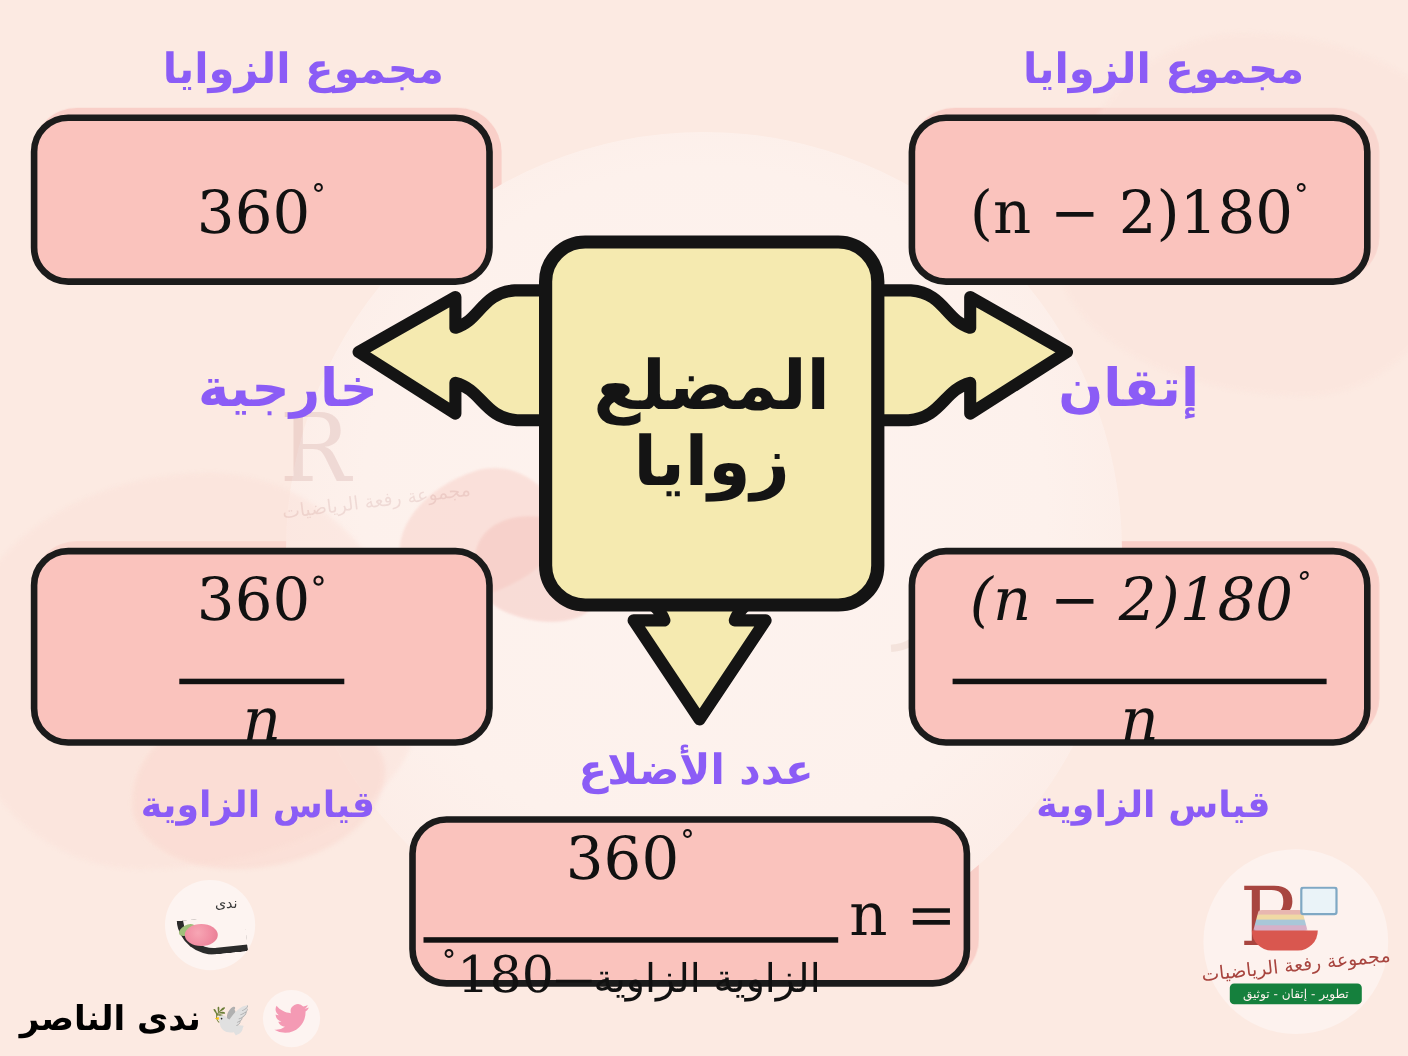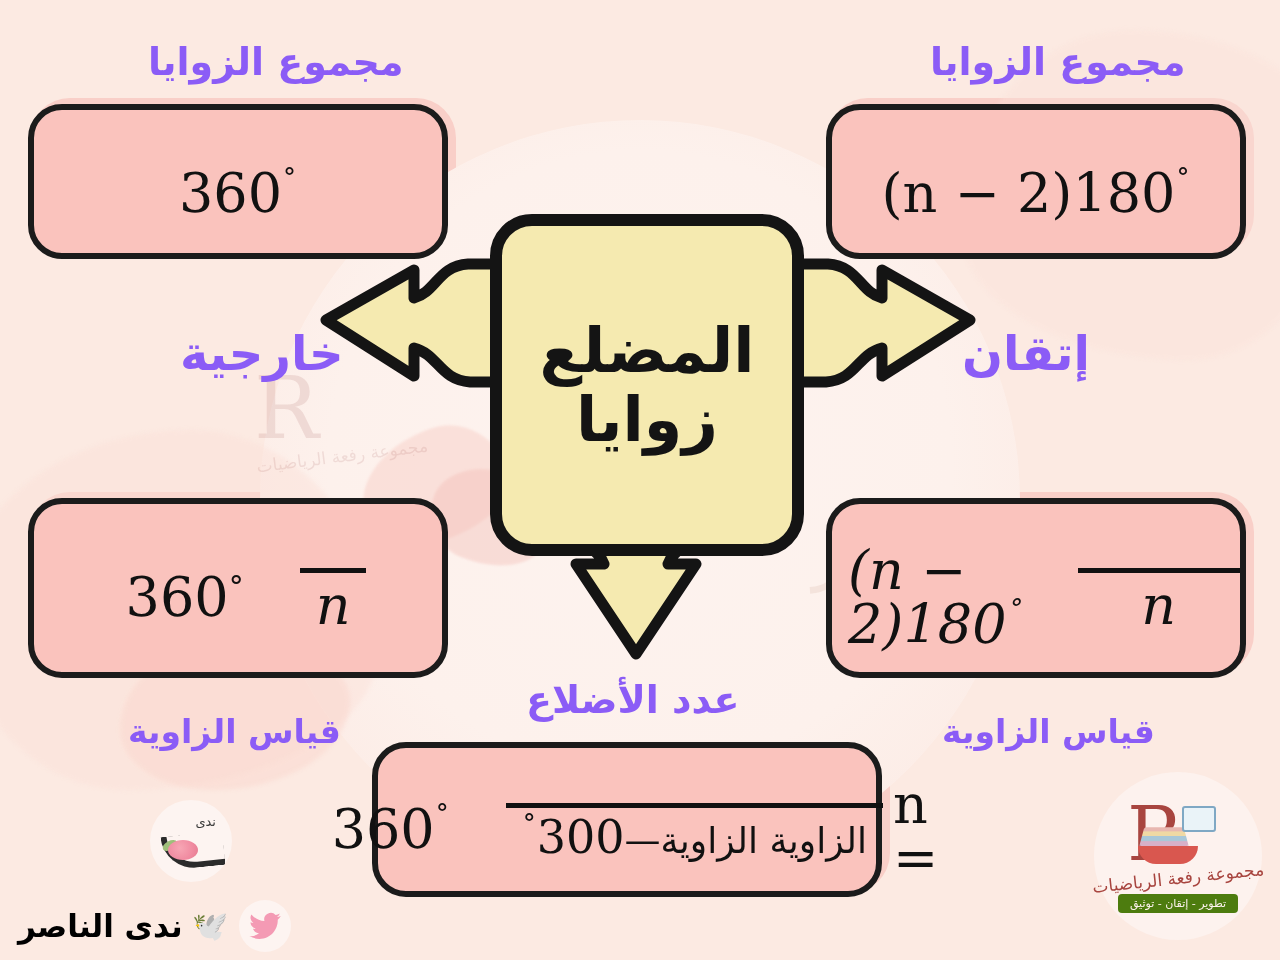--- a/index.html
+++ b/index.html
@@ -83,7 +83,7 @@
   }
   .math .it{font-style:italic;}
   .deg{font-size:30px;vertical-align:super;line-height:0;}
-  .frac{display:inline-flex;flex-direction:row;align-items:center;direction:ltr;gap:40px;}
+  .frac{display:inline-flex;flex-direction:column;align-items:center;direction:ltr;gap:40px;}
   .frac .num{padding:0 16px 4px;}
   .frac .den{padding:6px 16px 0;border-top:5px solid #111;width:100%;box-sizing:border-box;text-align:center;}
 

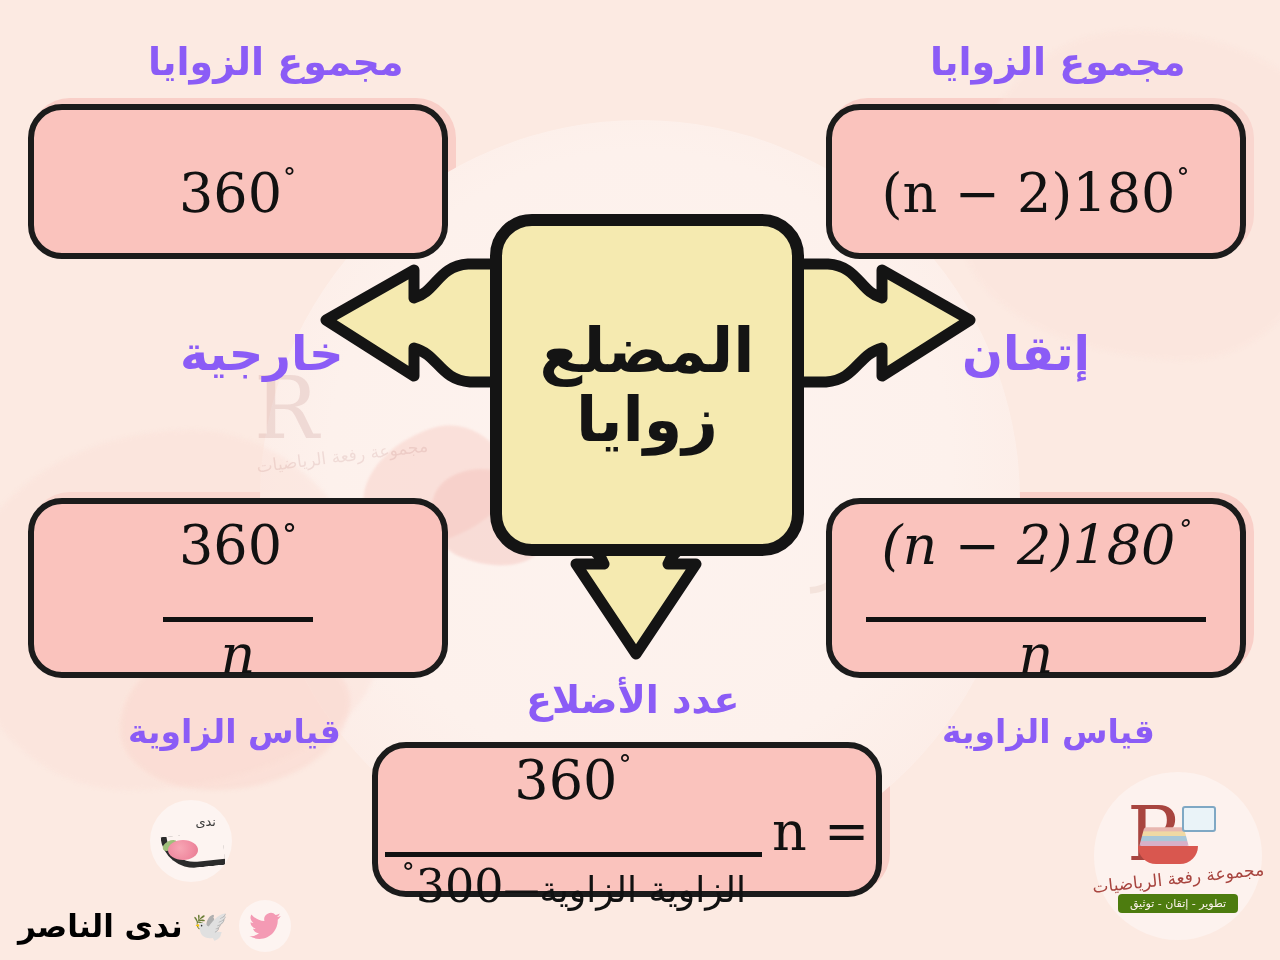--- a/index.html
+++ b/index.html
@@ -265,7 +265,7 @@
   <span class="math frac">
     <span class="num"><span>360</span><span class="deg">˚</span></span>
     <span class="den" style="direction:rtl;font-size:36px;white-space:nowrap;font-family:'DejaVu Sans','Liberation Sans',sans-serif;">
-      <span>الزاوية الزاوية</span><span>—</span><span style="font-family:'DejaVu Serif','Liberation Serif',serif;font-size:46px;">300</span><span class="deg">˚</span>
+      <span>الزاوية الزاوية</span><span>—</span><span style="font-family:'DejaVu Serif','Liberation Serif',serif;font-size:46px;">180</span><span class="deg">˚</span>
     </span>
   </span>
 </div>

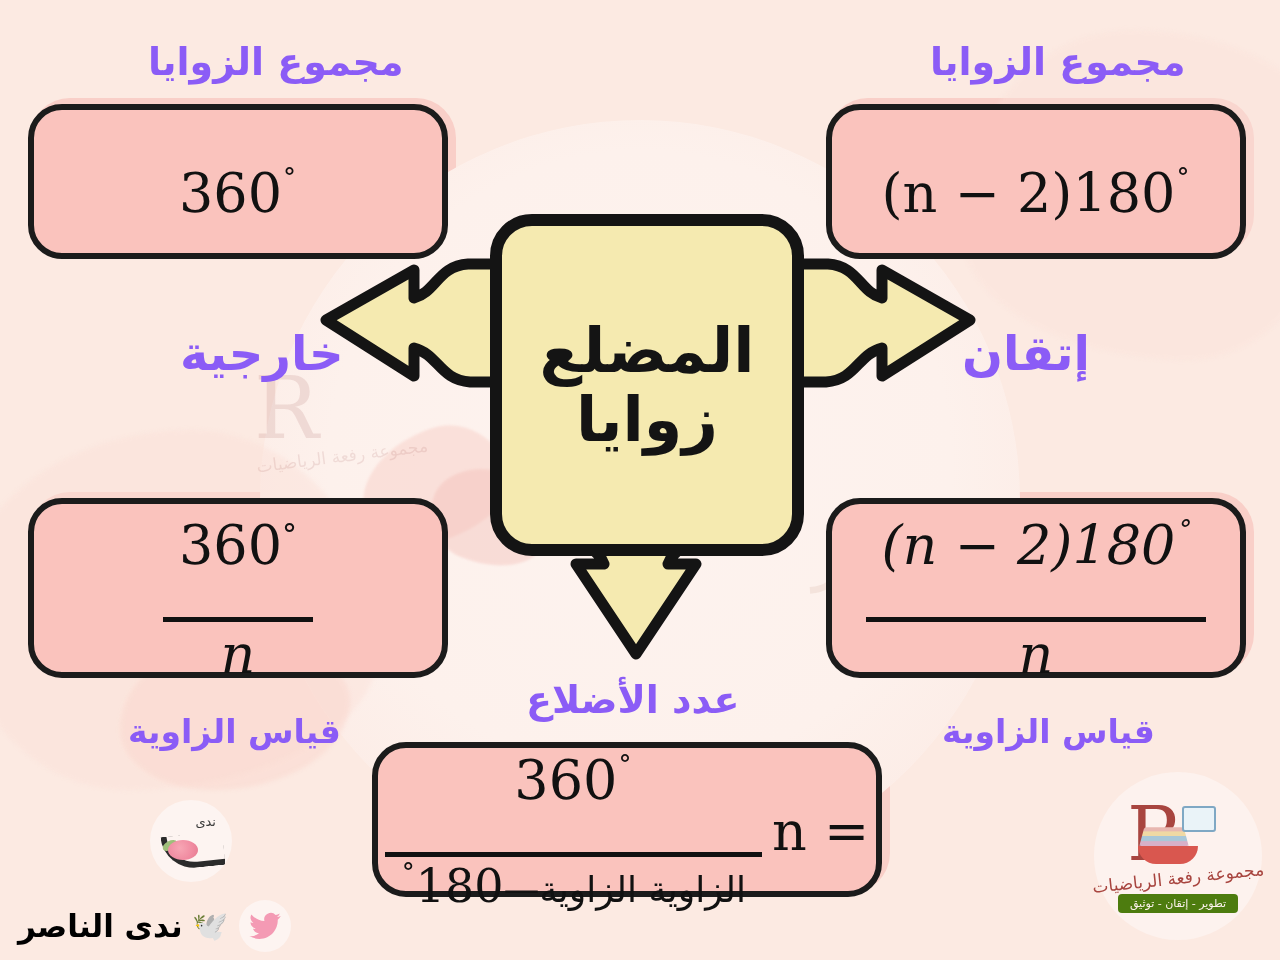--- a/index.html
+++ b/index.html
@@ -188,7 +188,7 @@
     font-size:17px;color:#a8453f;margin-top:4px;transform:rotate(-6deg);white-space:nowrap;
   }
   #brand-logo .brand-badge{
-    margin-top:6px;font-size:11px;color:#fdf2ee;background:#4d7c0f;
+    margin-top:6px;font-size:11px;color:#fdf2ee;background:#15803d;
     padding:3px 12px;border-radius:4px;white-space:nowrap;
   }
 </style>

